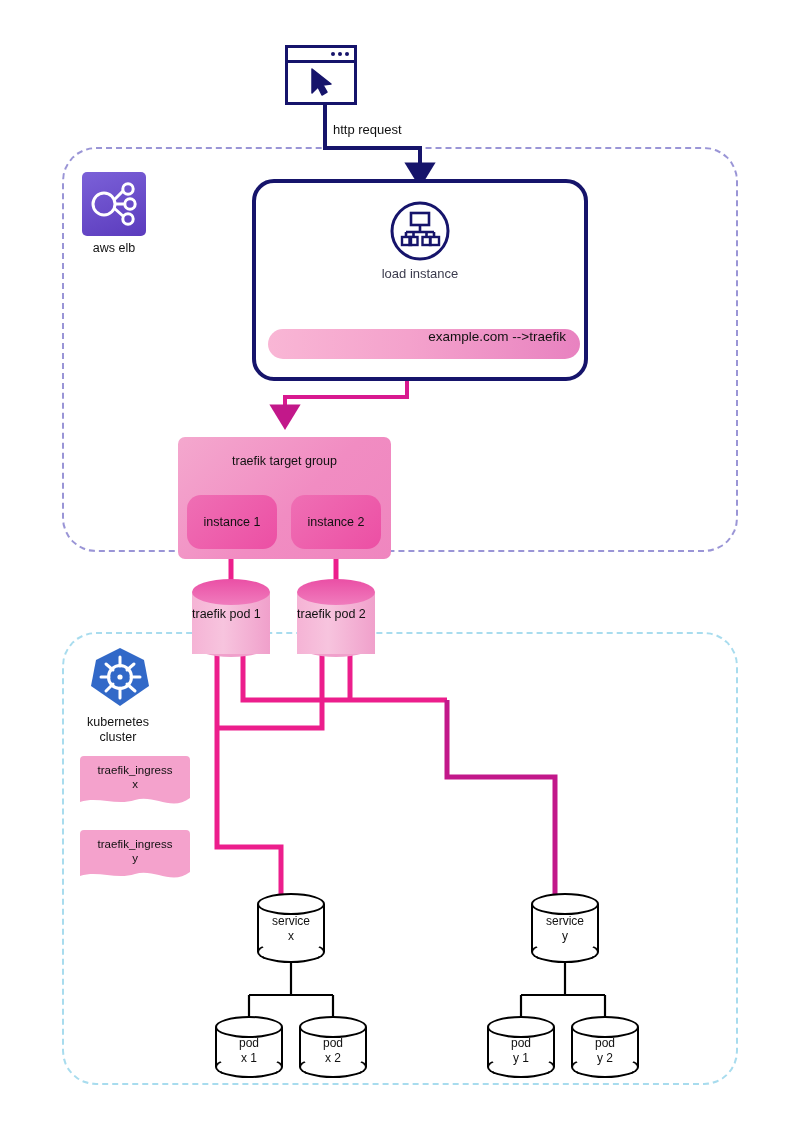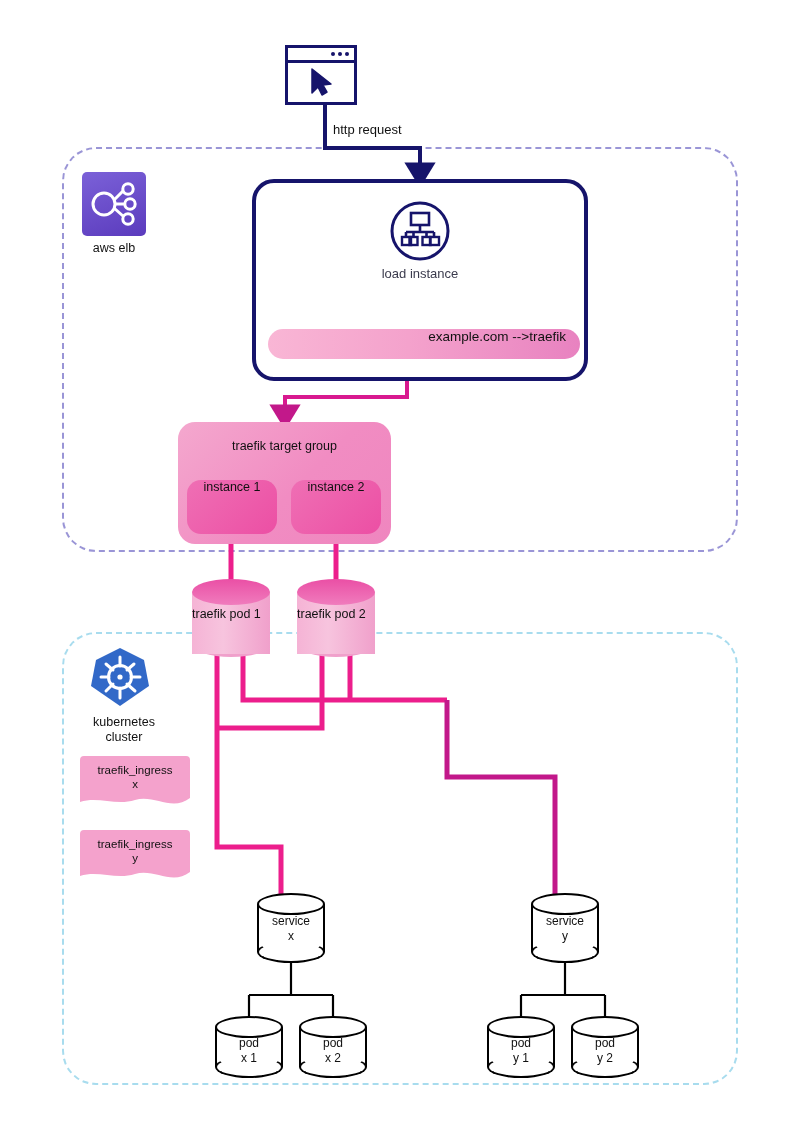--- a/index.html
+++ b/index.html
@@ -61,8 +61,9 @@
 
   
   .tgroup {
-    width: 213px; height: 122px; border-radius: 17px;
+    width: 213px; height: 122px; border-radius: 7px;
     background: linear-gradient(135deg, #f4a8ce 0%, #f18cc2 55%, #ef86bf 100%);
+    margin-top: 15px;
   }
   .instance {
     position: absolute; top: 58px;

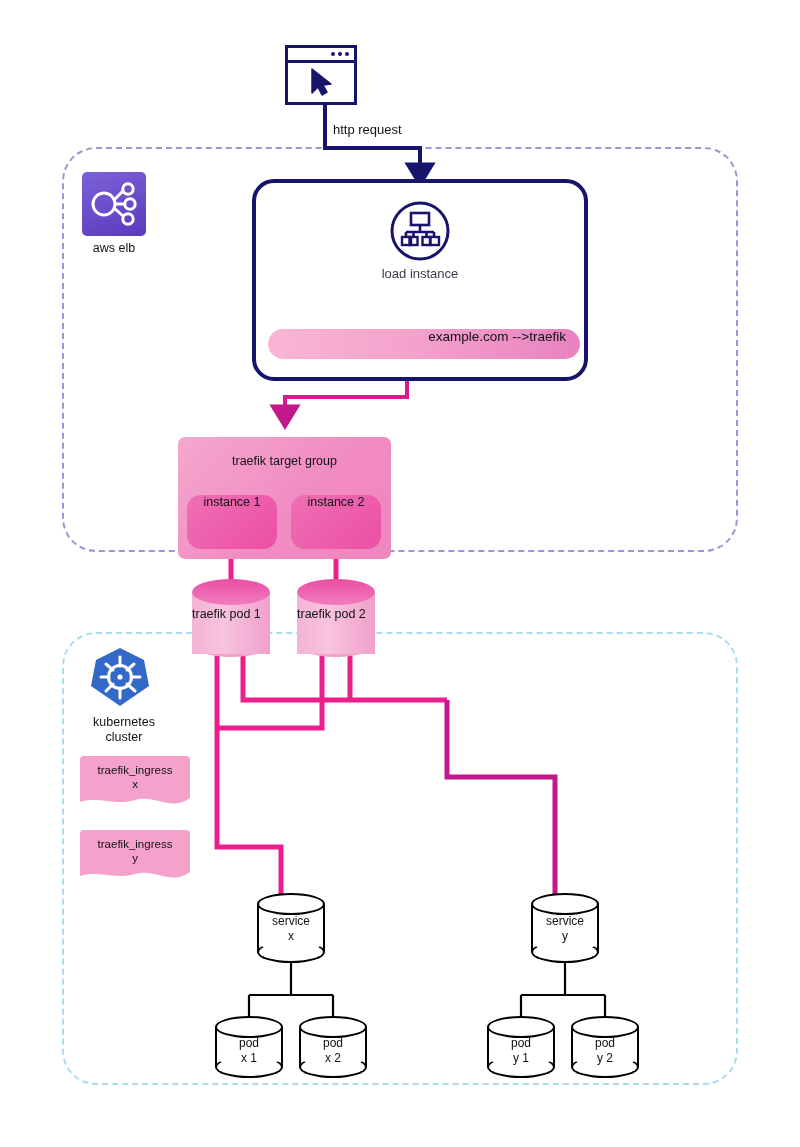--- a/index.html
+++ b/index.html
@@ -69,7 +69,7 @@
     position: absolute; top: 58px;
     width: 90px; height: 54px; border-radius: 14px;
     background: linear-gradient(135deg, #ef6fb4 0%, #ec4fa4 100%);
-    display: flex; justify-content: center;
+    display: flex; align-items: center; justify-content: center;
     font-size: 12.5px; color: #111;
   }
 

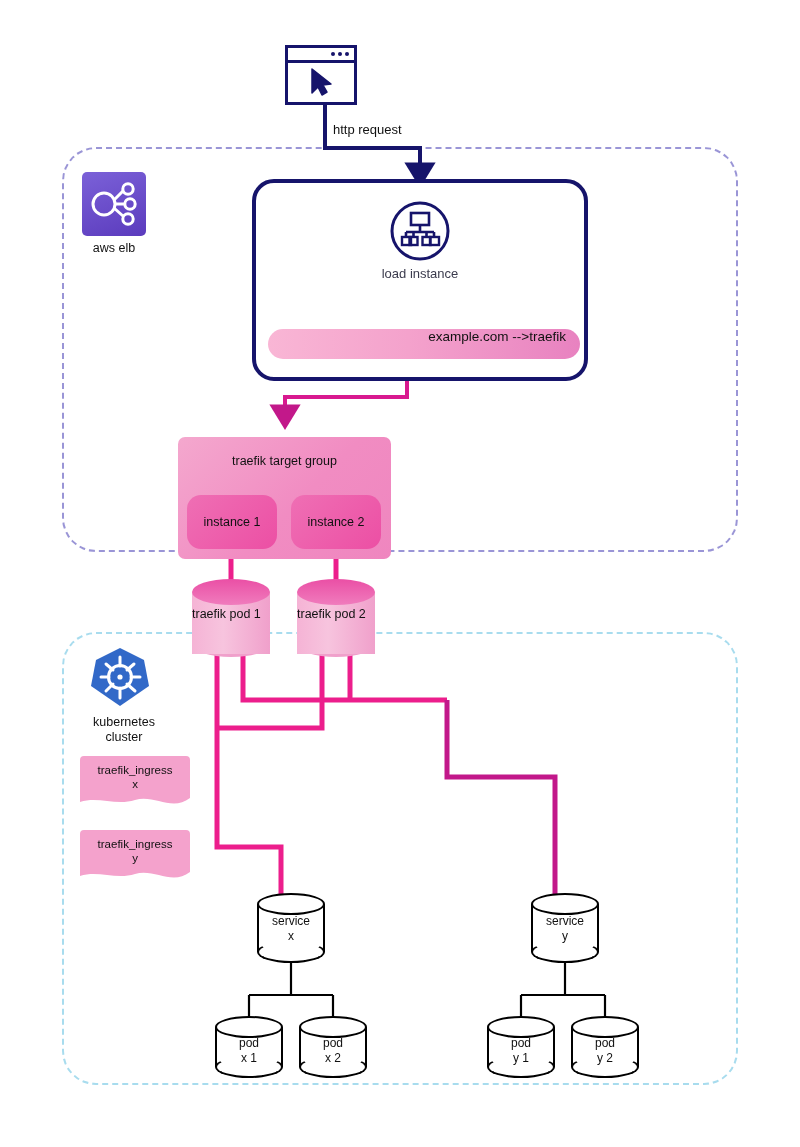--- a/index.html
+++ b/index.html
@@ -277,7 +277,7 @@
       </g>
     </svg>
   </div>
-  <div class="node cap" style="left:74px; top:715px; width:100px; line-height:1.2; white-space:pre-line;">kubernetes
+  <div class="node cap" style="left:68px; top:715px; width:100px; line-height:1.2; white-space:pre-line;">kubernetes
 cluster</div>
 
   <div class="ingress" style="left:80px; top:756px;">

